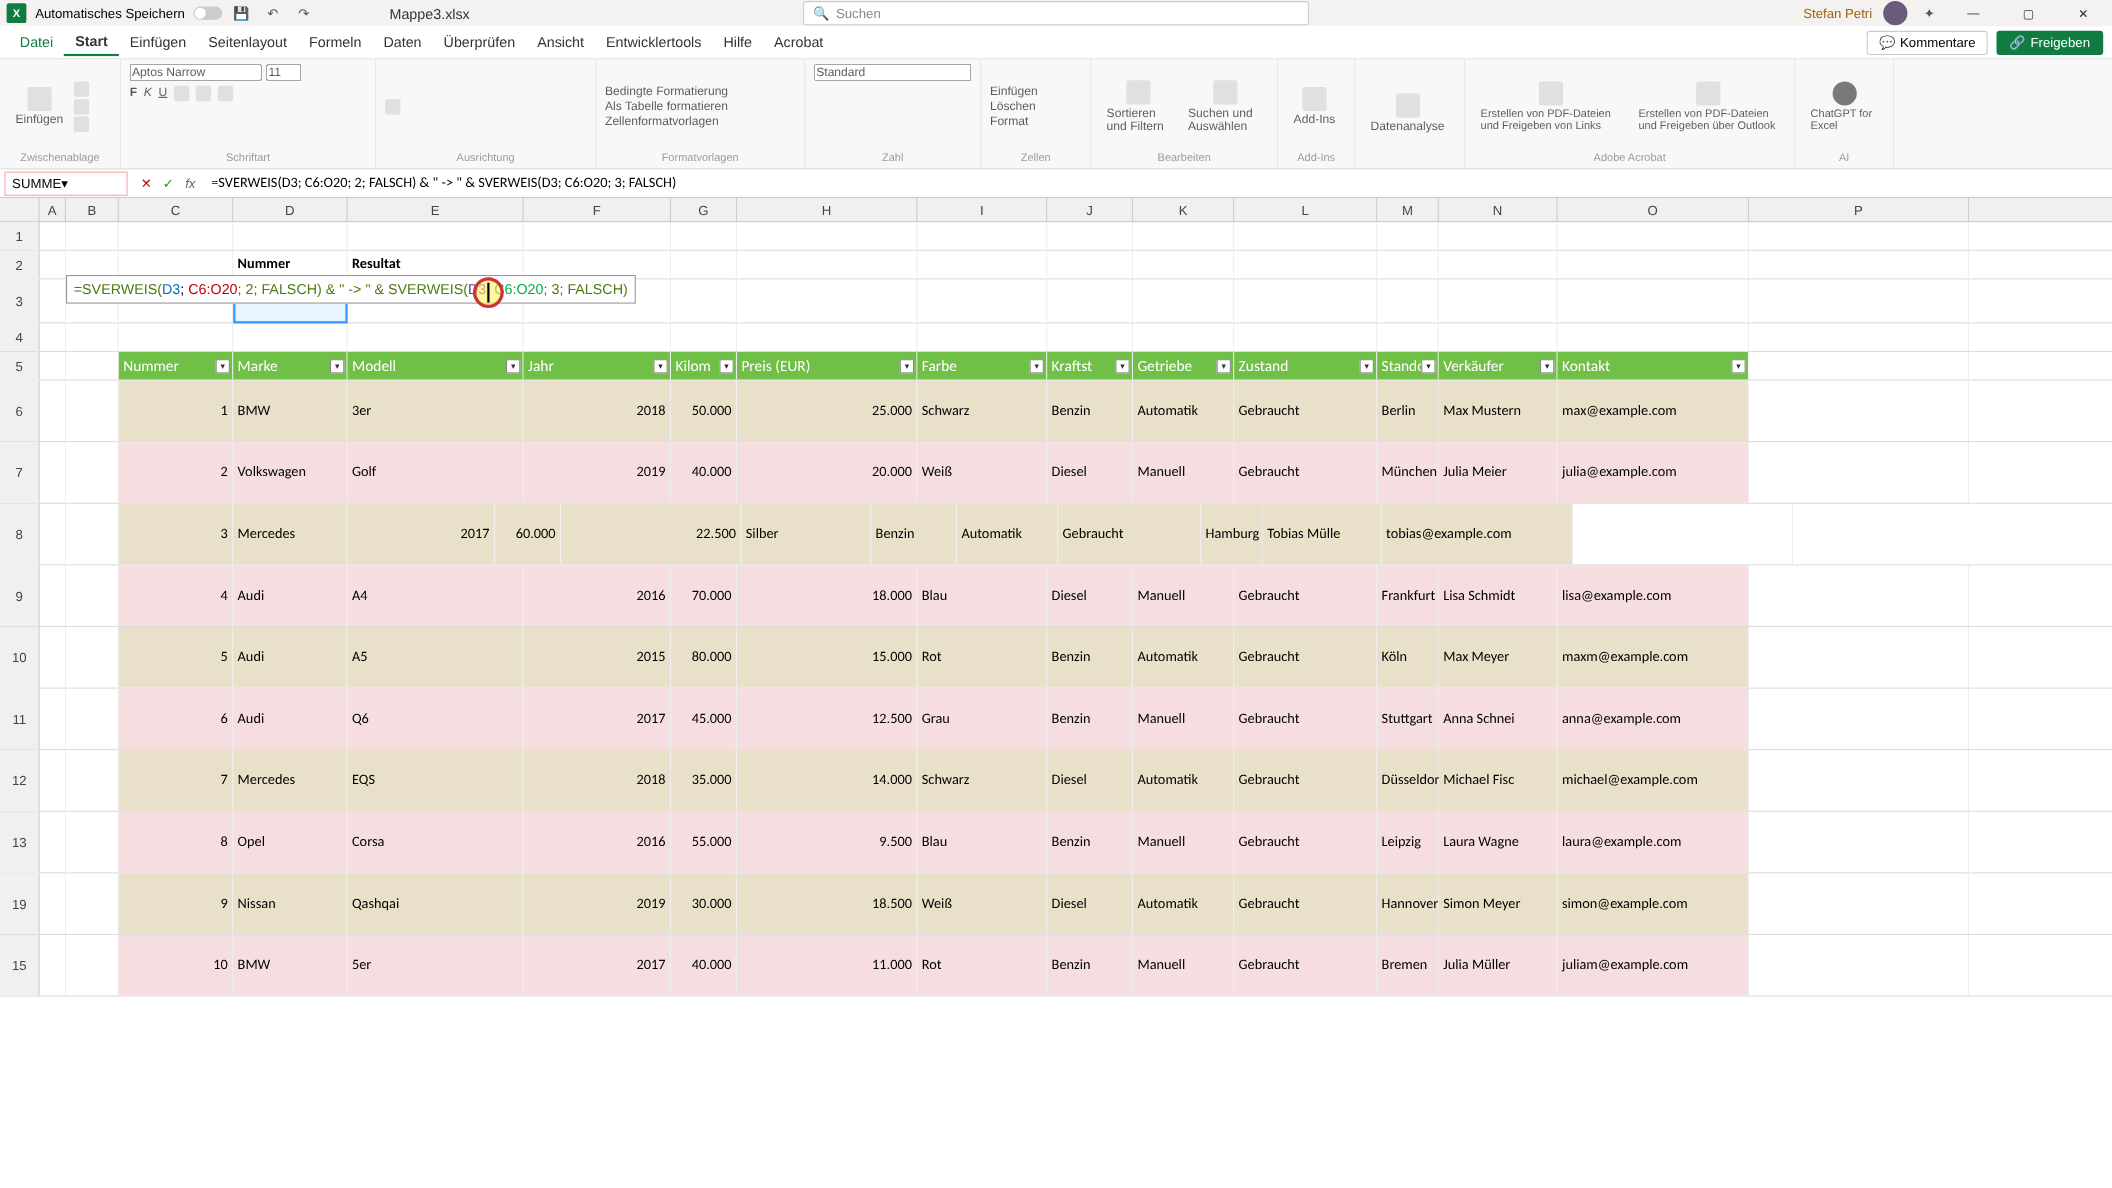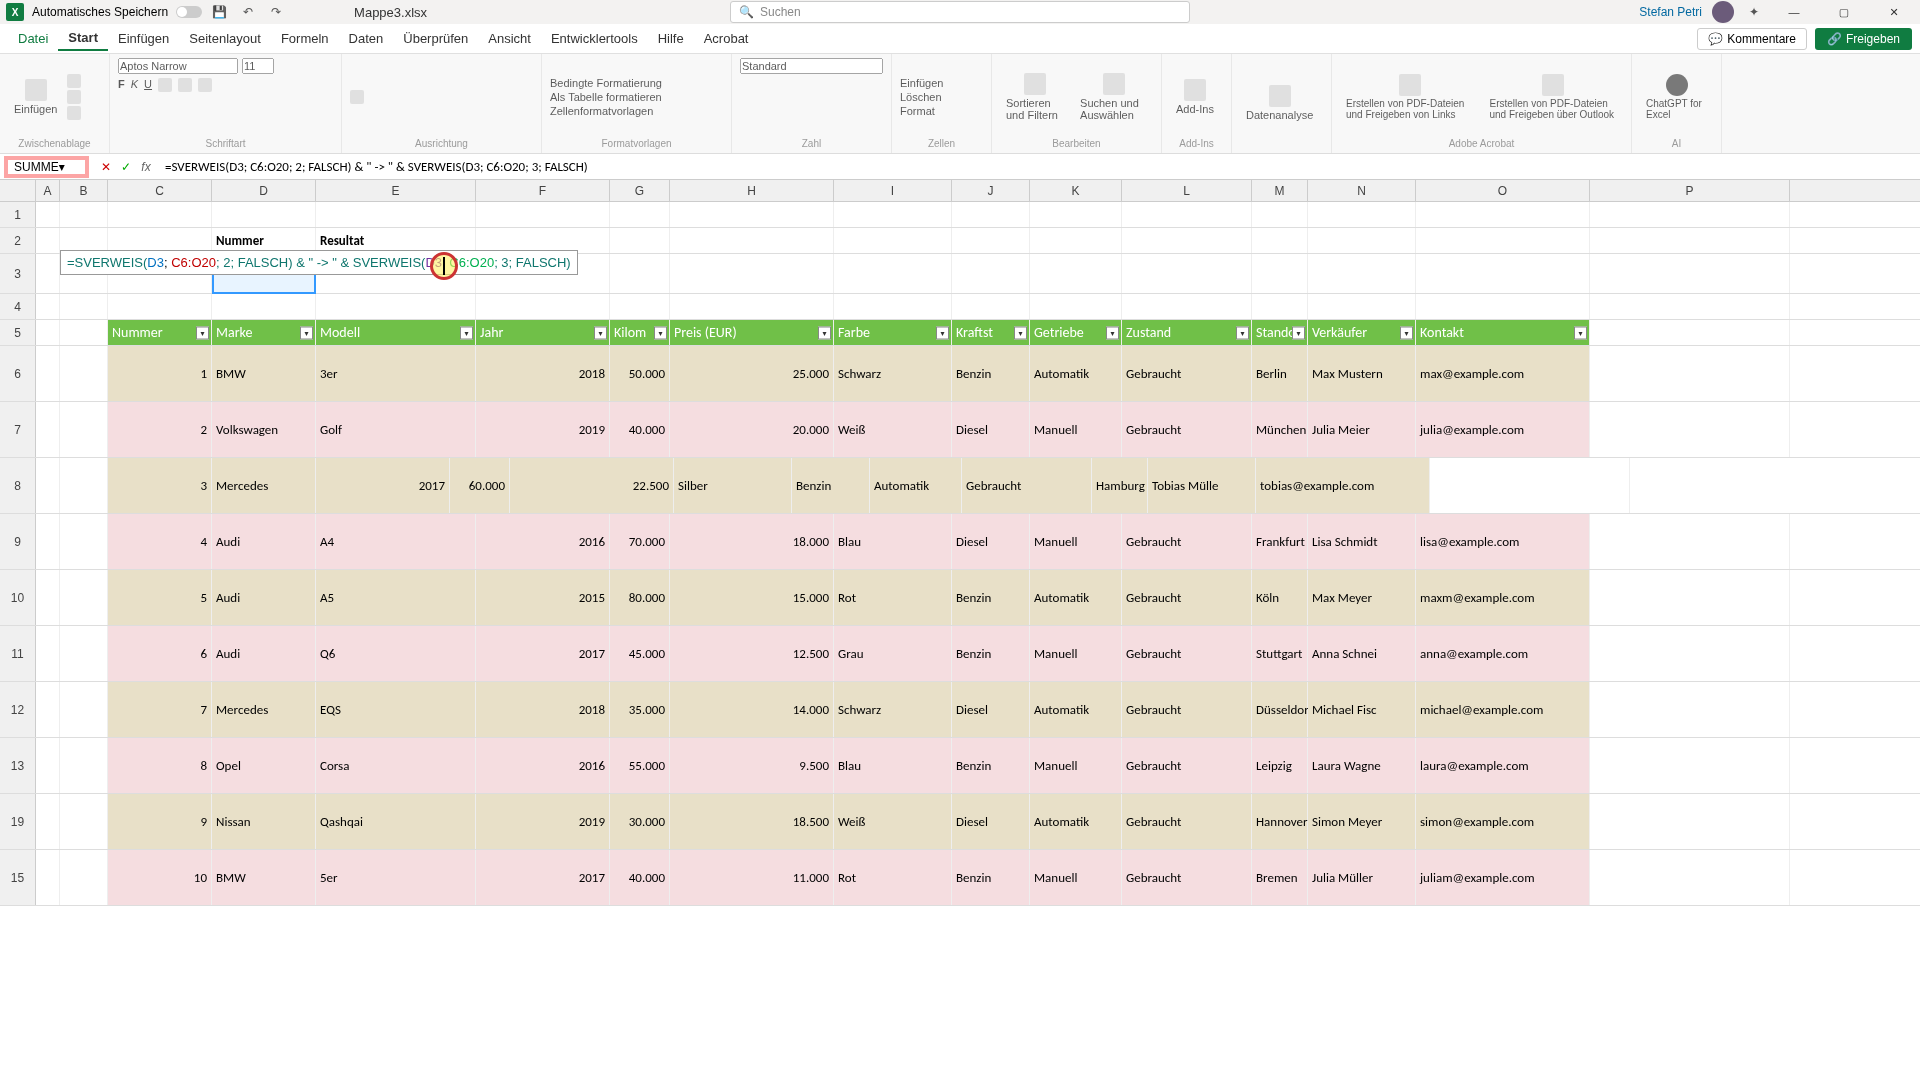--- a/index.html
+++ b/index.html
@@ -15,7 +15,7 @@
 .workbook-name { margin-left: 60px; color: #333; font-size: 13px; }
 .search-box { position: absolute; left: 50%; transform: translateX(-50%); width: 460px; height: 22px; background: #fff; border: 1px solid #ccc; border-radius: 3px; display: flex; align-items: center; padding: 0 8px; color: #888; font-size: 12px; gap: 6px; }
 .titlebar .right { margin-left: auto; display: flex; align-items: center; gap: 10px; }
-.user-name { font-size: 12px; color: #0369a1; }
+.user-name { font-size: 12px; color: #a16207; }
 .avatar { width: 22px; height: 22px; border-radius: 50%; background: #6b5b7a; }
 .win-btn { width: 40px; height: 24px; display: flex; align-items: center; justify-content: center; color: #333; font-size: 11px; }
 

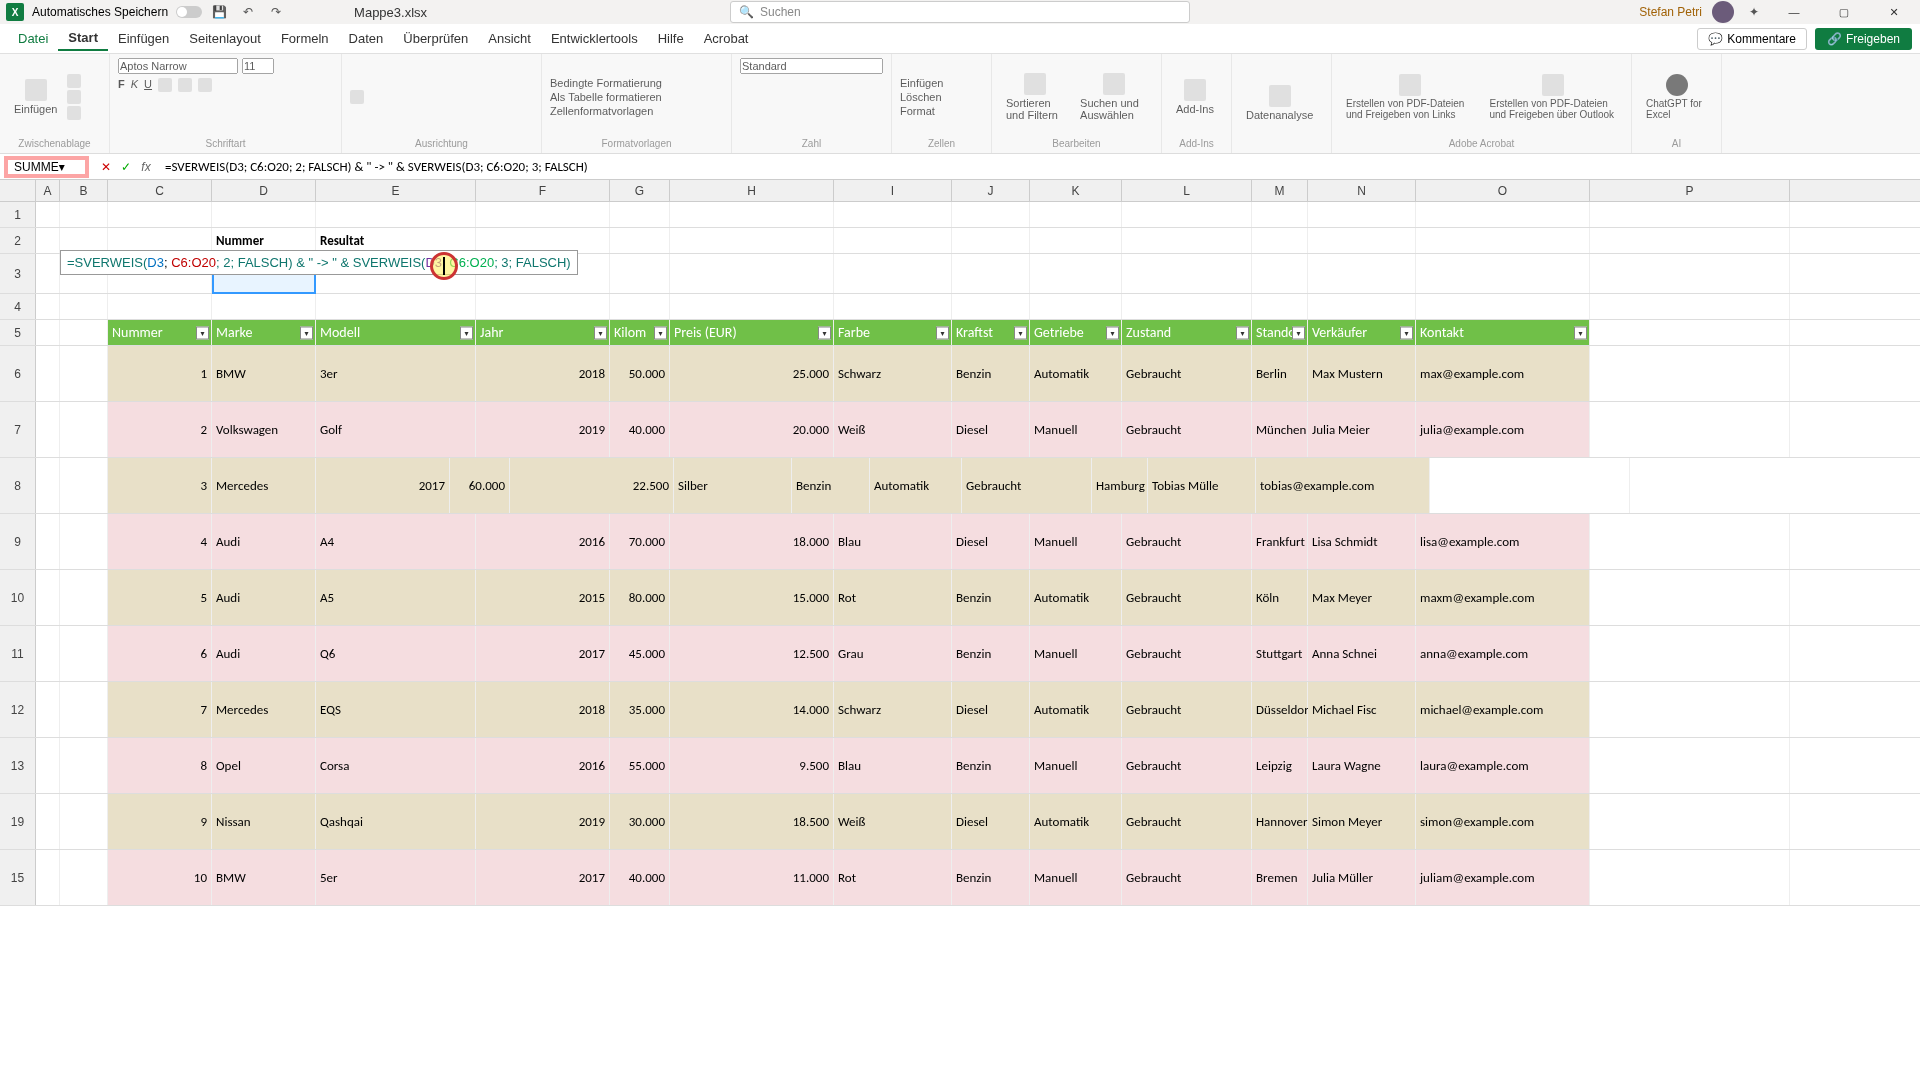--- a/index.html
+++ b/index.html
@@ -40,7 +40,7 @@
 
 
 .formula-row { height: 26px; display: flex; align-items: center; border-bottom: 1px solid #ccc; background: #fff; }
-.name-box { width: 85px; border: 4px solid #fca5a5; height: 22px; margin: 0 4px; font-size: 12px; padding: 0 6px; display: flex; align-items: center; }
+.name-box { width: 112px; border: 1px solid #fca5a5; height: 22px; margin: 0 4px; font-size: 12px; padding: 0 6px; display: flex; align-items: center; }
 .fb-icons { display: flex; gap: 2px; padding: 0 4px; }
 .fb-icon { width: 18px; height: 18px; display: flex; align-items: center; justify-content: center; font-size: 12px; color: #666; }
 .fb-icon.cancel { color: #c00; }

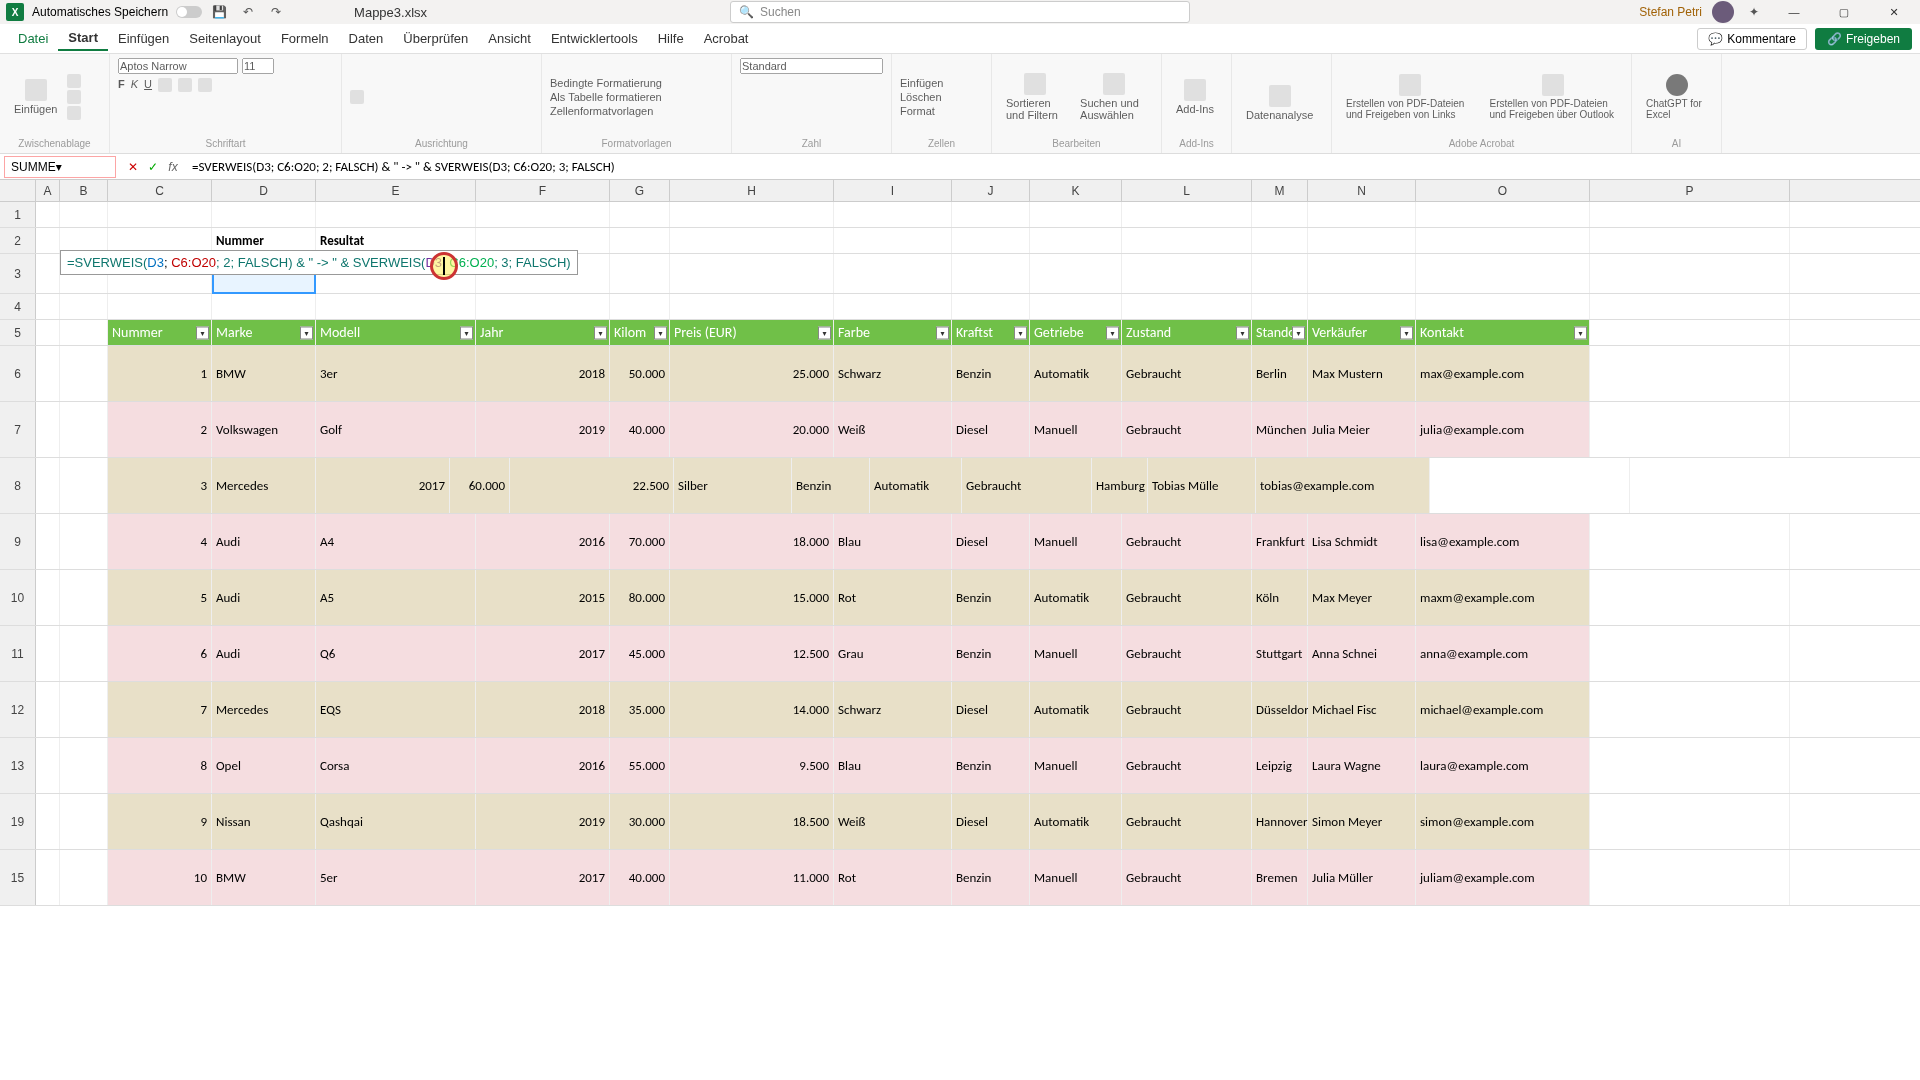--- a/index.html
+++ b/index.html
@@ -87,7 +87,7 @@
 
 
 .formula-edit { position: absolute; left: 60px; top: 48px; background: #fff; font-size: 13px; font-family: 'Calibri', sans-serif; padding: 4px 6px; border: 1px solid #999; white-space: nowrap; z-index: 5; }
-.formula-edit .fn { color: #0f766e; }
+.formula-edit .fn { color: #4d7c0f; }
 .formula-edit .ref1 { color: #0070c0; }
 .formula-edit .ref2 { color: #c00000; }
 .formula-edit .ref3 { color: #7030a0; }

